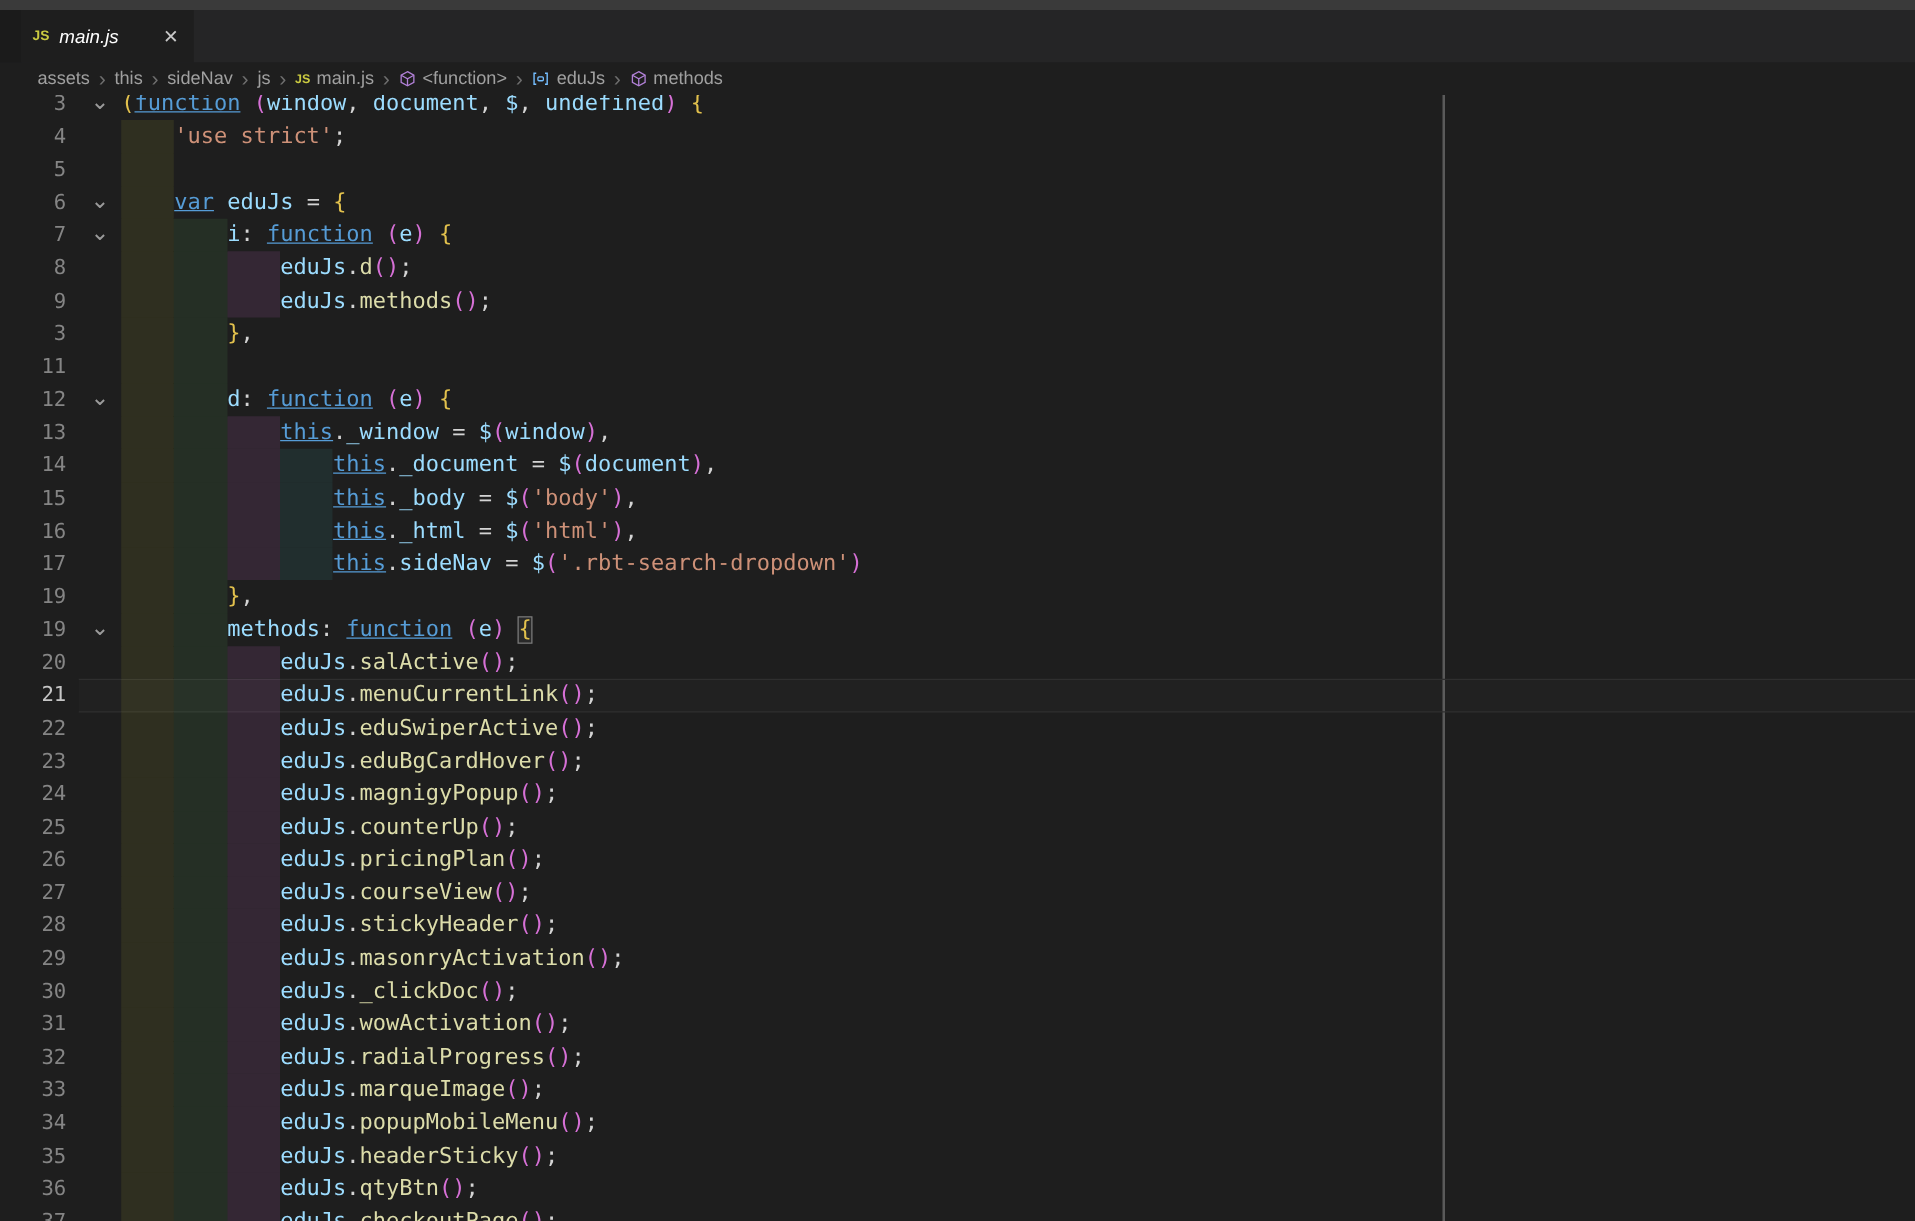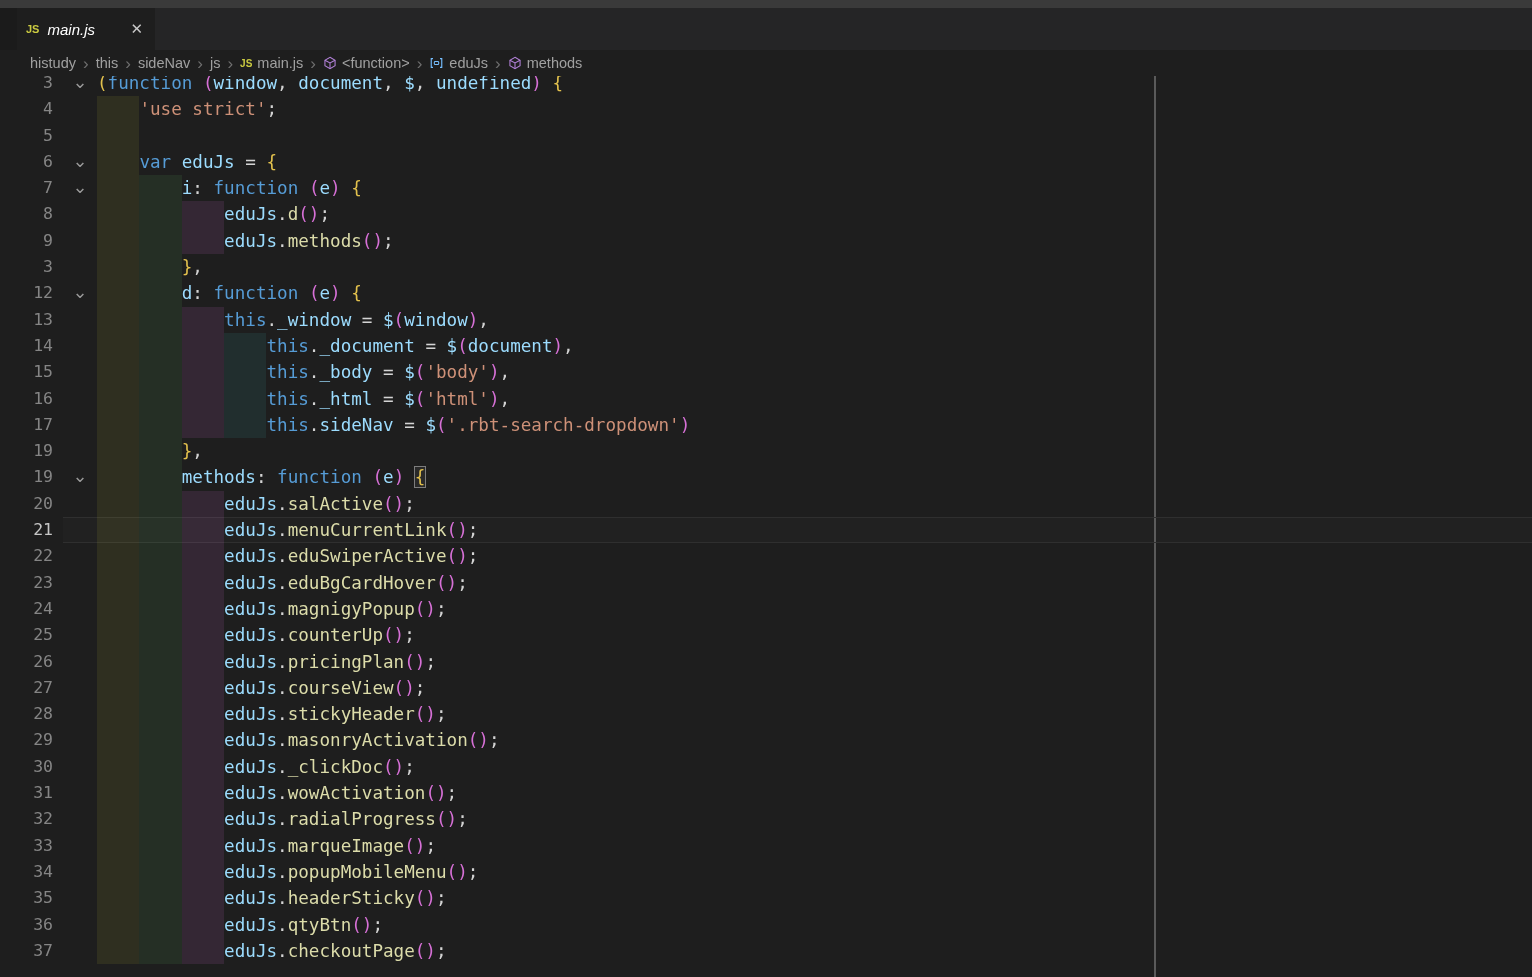--- a/index.html
+++ b/index.html
@@ -60,7 +60,7 @@
 
   <div id="breadcrumbbar">
       <span class="bc-item">
-        <span>histudy</span>
+        <span>assets</span>
       </span>
       <span class="bc-sep">›</span>
       <span class="bc-item">

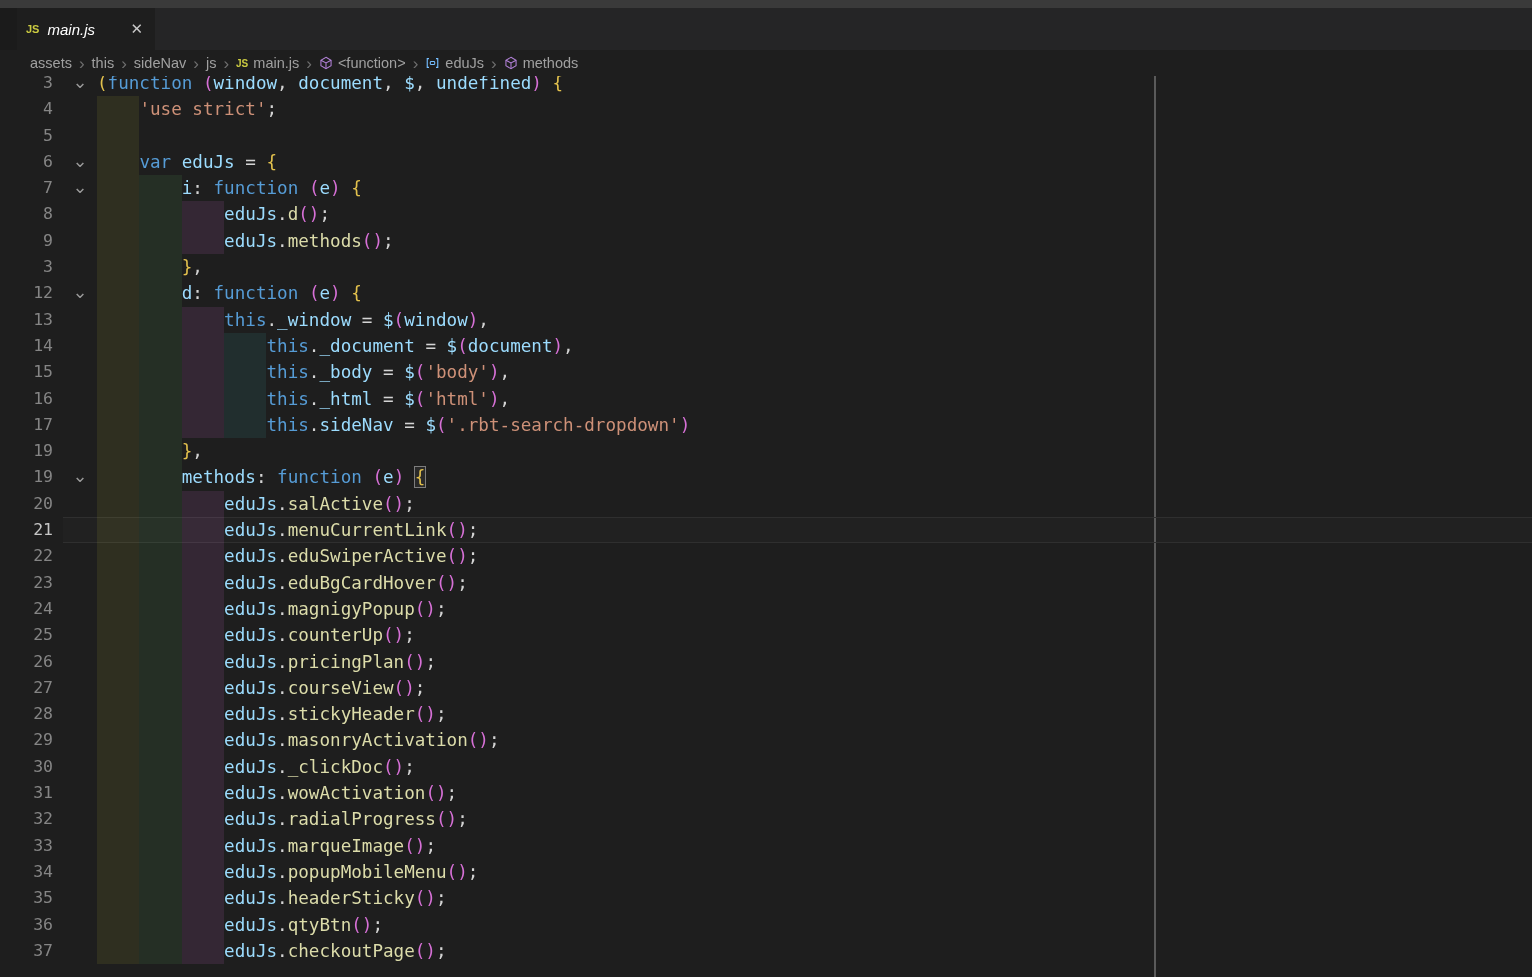--- a/index.html
+++ b/index.html
@@ -30,7 +30,7 @@
   .content{position:absolute;left:97px;top:0;right:0;height:100%;}
   .iblock{position:absolute;top:0;height:100%;width:4ch;z-index:0;}
   .codetext{position:relative;z-index:1;}
-  .tk-kw{color:var(--c-kw,#569CD6);}
+  .tk-kw{color:var(--c-kw,#569CD6);text-decoration:underline;}
   .tk-vr{color:var(--c-vr,#9CDCFE);}
   .tk-fn{color:var(--c-fn,#DCDCAA);}
   .tk-st{color:var(--c-st,#CE9178);}

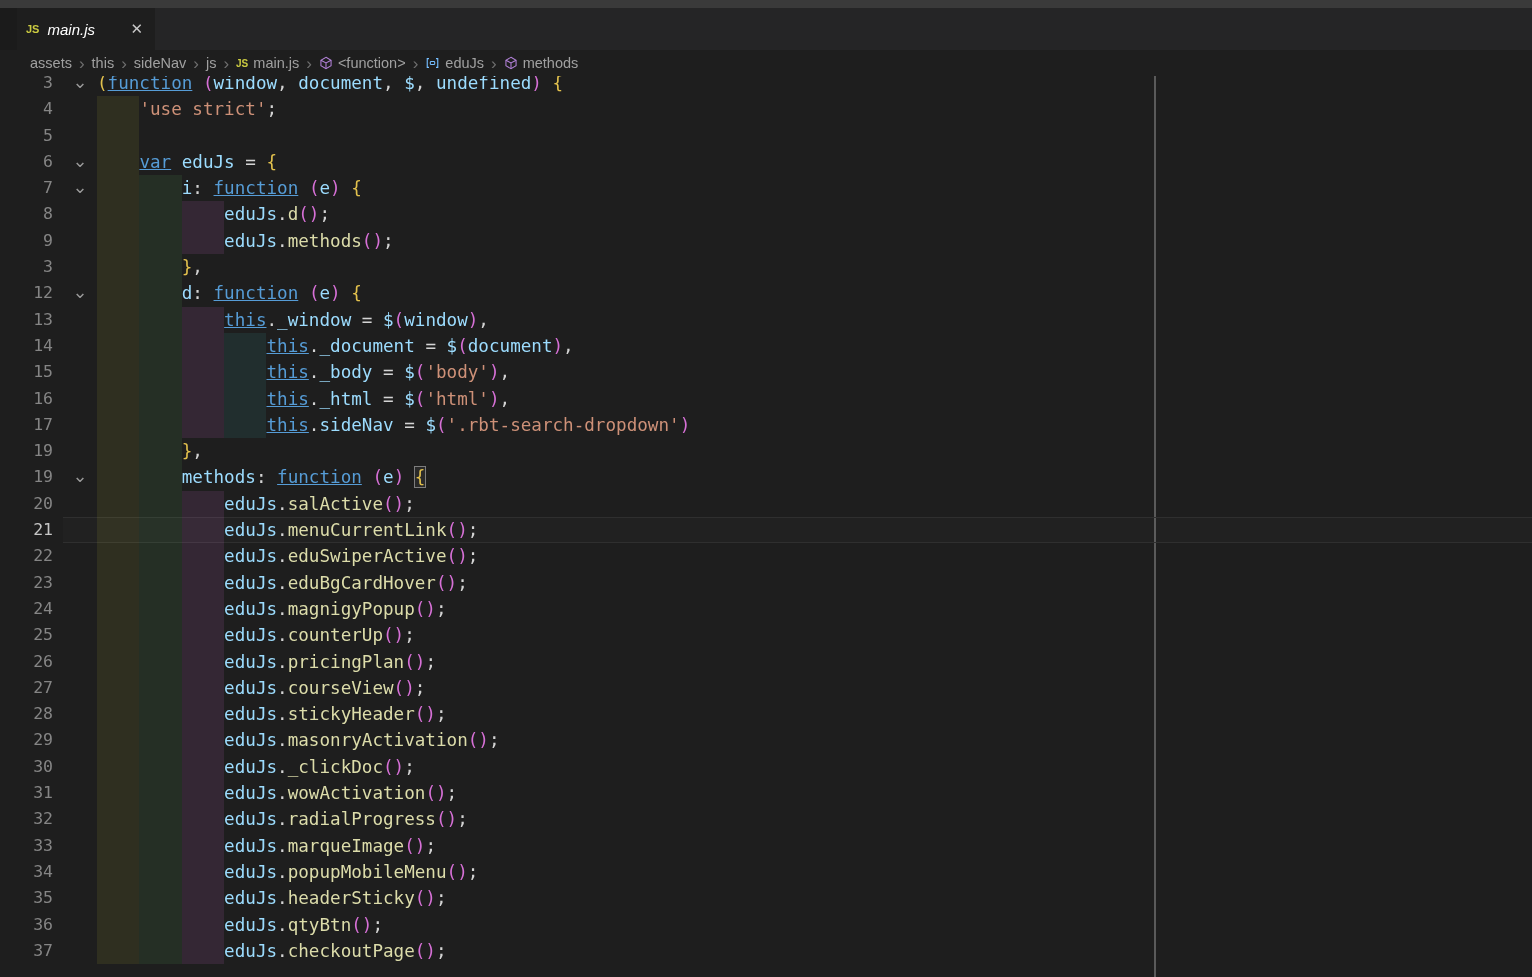--- a/index.html
+++ b/index.html
@@ -122,6 +122,7 @@
         <div class="line"><span class="lnum">8</span><div class="content"><div class="iblock" style="left: 0ch; background: rgba(255, 255, 64, 0.08);"></div><div class="iblock" style="left: 4ch; background: rgba(127, 255, 127, 0.08);"></div><div class="iblock" style="left: 8ch; background: rgba(255, 127, 255, 0.1);"></div><span class="codetext">            <span class="tk-vr">eduJs</span><span class="tk-pu">.</span><span class="tk-fn">d</span><span class="tk-b2">()</span><span class="tk-pu">;</span></span></div></div>
         <div class="line"><span class="lnum">9</span><div class="content"><div class="iblock" style="left: 0ch; background: rgba(255, 255, 64, 0.08);"></div><div class="iblock" style="left: 4ch; background: rgba(127, 255, 127, 0.08);"></div><div class="iblock" style="left: 8ch; background: rgba(255, 127, 255, 0.1);"></div><span class="codetext">            <span class="tk-vr">eduJs</span><span class="tk-pu">.</span><span class="tk-fn">methods</span><span class="tk-b2">()</span><span class="tk-pu">;</span></span></div></div>
         <div class="line"><span class="lnum">3</span><div class="content"><div class="iblock" style="left: 0ch; background: rgba(255, 255, 64, 0.08);"></div><div class="iblock" style="left: 4ch; background: rgba(127, 255, 127, 0.08);"></div><span class="codetext">        <span class="tk-b1">}</span><span class="tk-pu">,</span></span></div></div>
+        <div class="line"><span class="lnum">11</span><div class="content"><div class="iblock" style="left: 0ch; background: rgba(255, 255, 64, 0.08);"></div><div class="iblock" style="left: 4ch; background: rgba(127, 255, 127, 0.08);"></div><span class="codetext"></span></div></div>
         <div class="line"><span class="lnum">12</span><span class="fold">⌄</span><div class="content"><div class="iblock" style="left: 0ch; background: rgba(255, 255, 64, 0.08);"></div><div class="iblock" style="left: 4ch; background: rgba(127, 255, 127, 0.08);"></div><span class="codetext">        <span class="tk-vr">d</span><span class="tk-pu">: </span><span class="tk-kw">function</span><span class="tk-pu"> </span><span class="tk-b2">(</span><span class="tk-vr">e</span><span class="tk-b2">)</span><span class="tk-pu"> </span><span class="tk-b1">{</span></span></div></div>
         <div class="line"><span class="lnum">13</span><div class="content"><div class="iblock" style="left: 0ch; background: rgba(255, 255, 64, 0.08);"></div><div class="iblock" style="left: 4ch; background: rgba(127, 255, 127, 0.08);"></div><div class="iblock" style="left: 8ch; background: rgba(255, 127, 255, 0.1);"></div><span class="codetext">            <span class="tk-kw">this</span><span class="tk-pu">.</span><span class="tk-vr">_window</span><span class="tk-pu"> = </span><span class="tk-vr">$</span><span class="tk-b2">(</span><span class="tk-vr">window</span><span class="tk-b2">)</span><span class="tk-pu">,</span></span></div></div>
         <div class="line"><span class="lnum">14</span><div class="content"><div class="iblock" style="left: 0ch; background: rgba(255, 255, 64, 0.08);"></div><div class="iblock" style="left: 4ch; background: rgba(127, 255, 127, 0.08);"></div><div class="iblock" style="left: 8ch; background: rgba(255, 127, 255, 0.1);"></div><div class="iblock" style="left: 12ch; background: rgba(79, 236, 236, 0.08);"></div><span class="codetext">                <span class="tk-kw">this</span><span class="tk-pu">.</span><span class="tk-vr">_document</span><span class="tk-pu"> = </span><span class="tk-vr">$</span><span class="tk-b2">(</span><span class="tk-vr">document</span><span class="tk-b2">)</span><span class="tk-pu">,</span></span></div></div>

